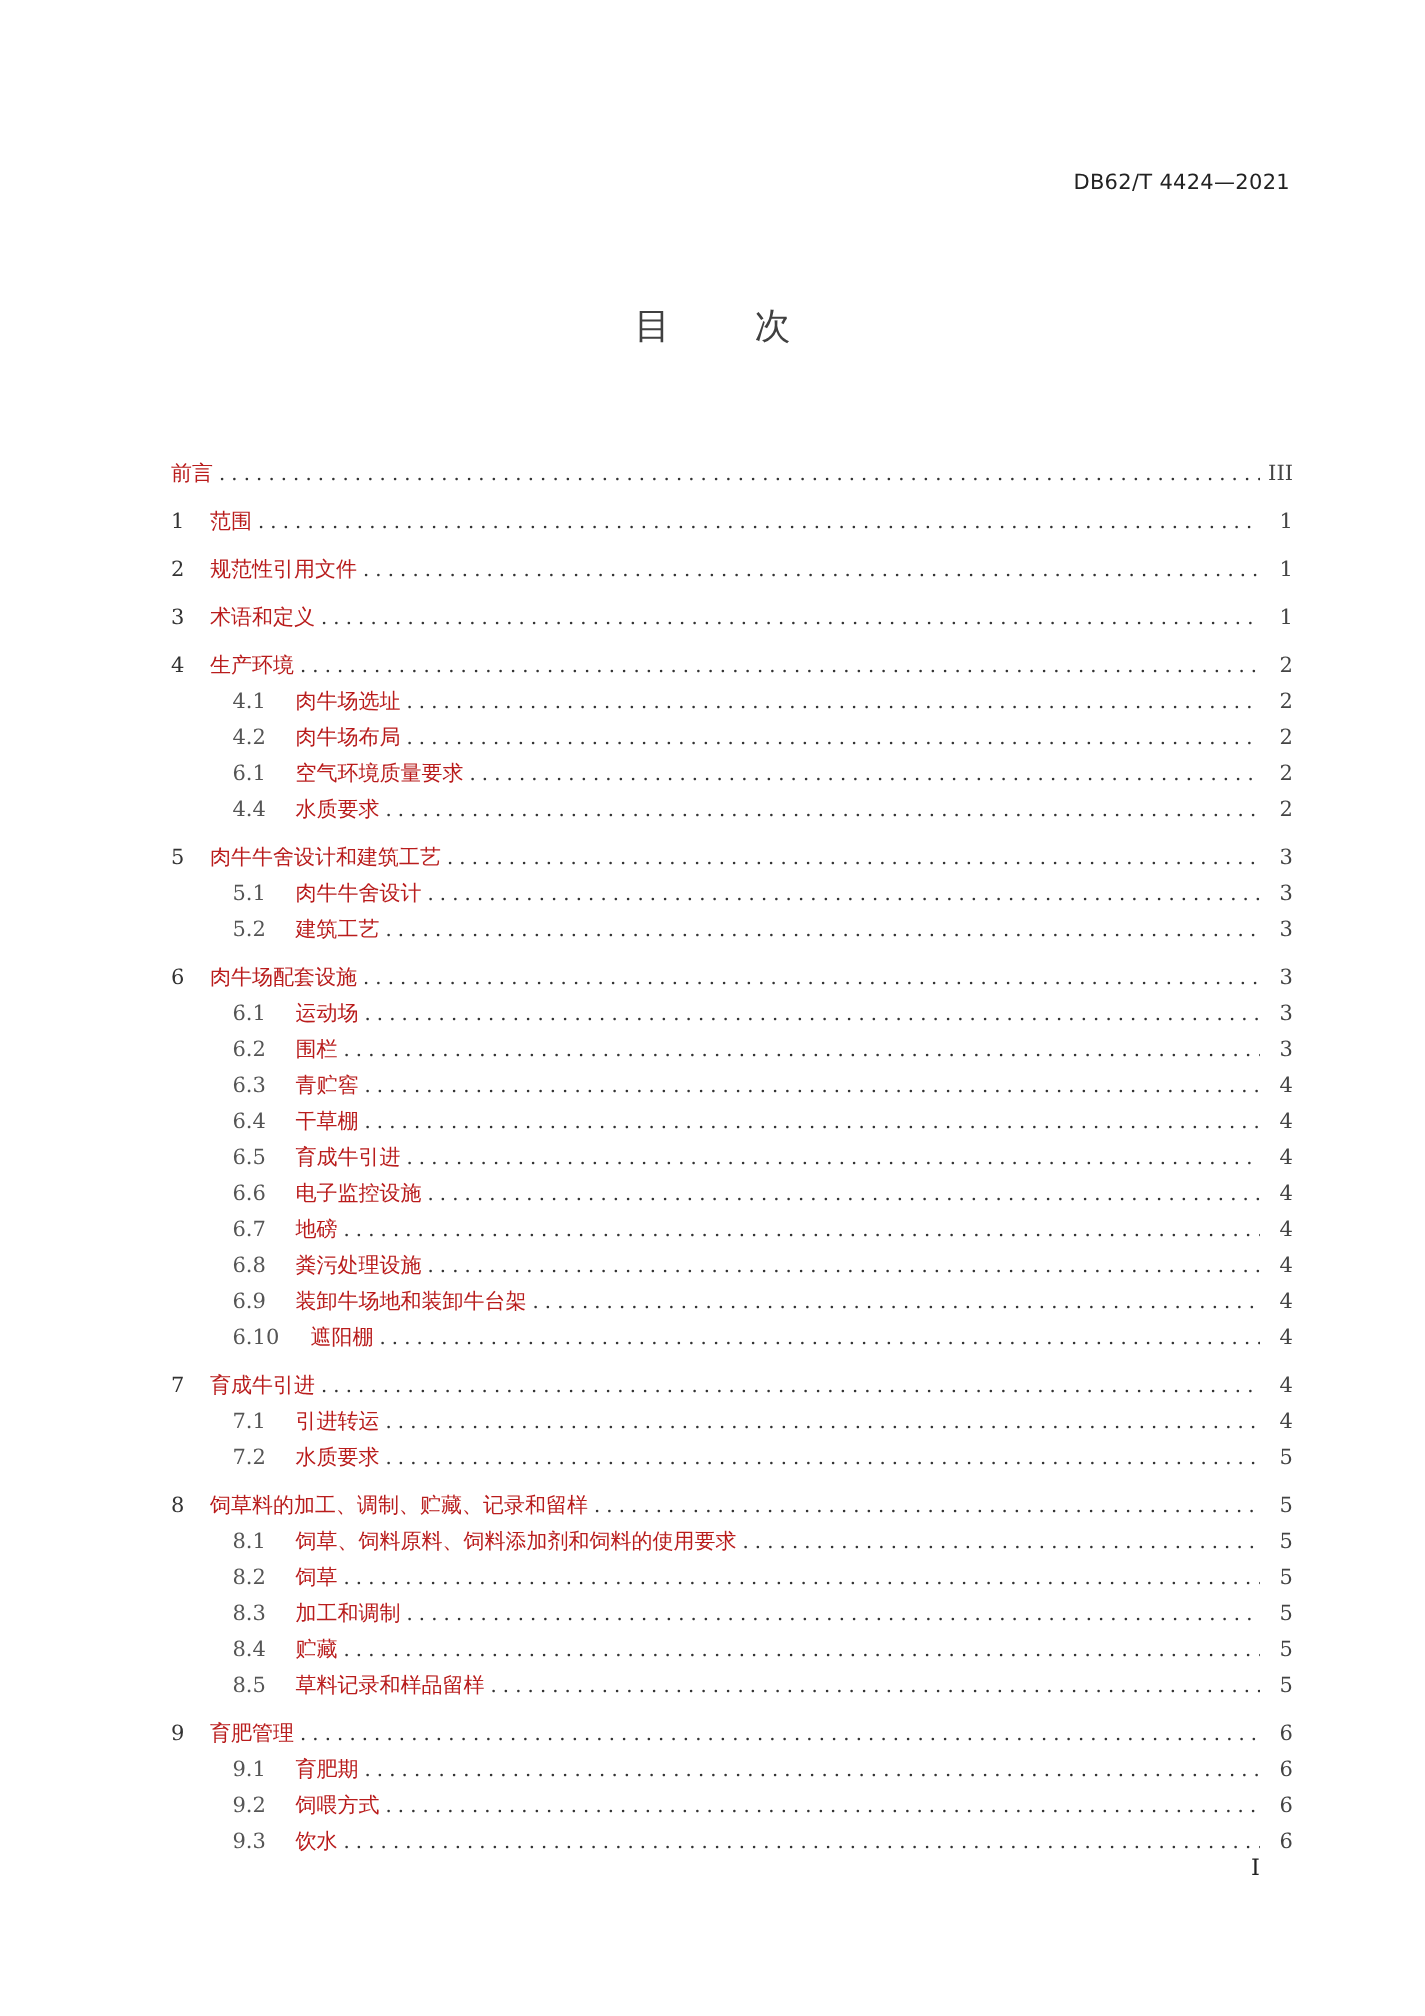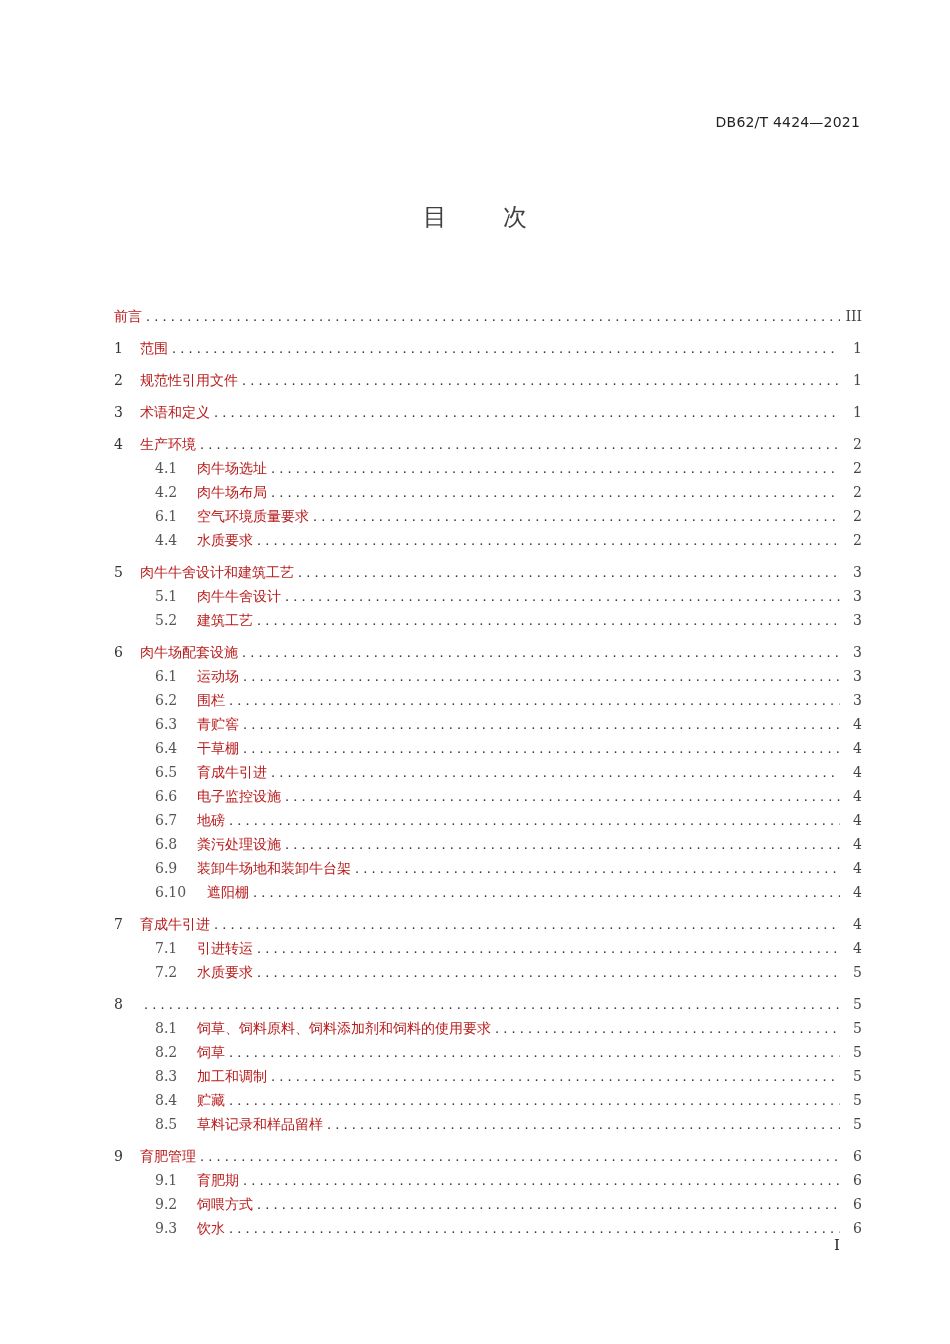--- a/index.html
+++ b/index.html
@@ -194,6 +194,7 @@
     </div>
     <div class="row top">
       <span class="num">8</span>
+      <span class="label">饲草料的加工、调制、贮藏、记录和留样</span>
       <span class="leader"></span>
       <span class="page">5</span>
     </div>

